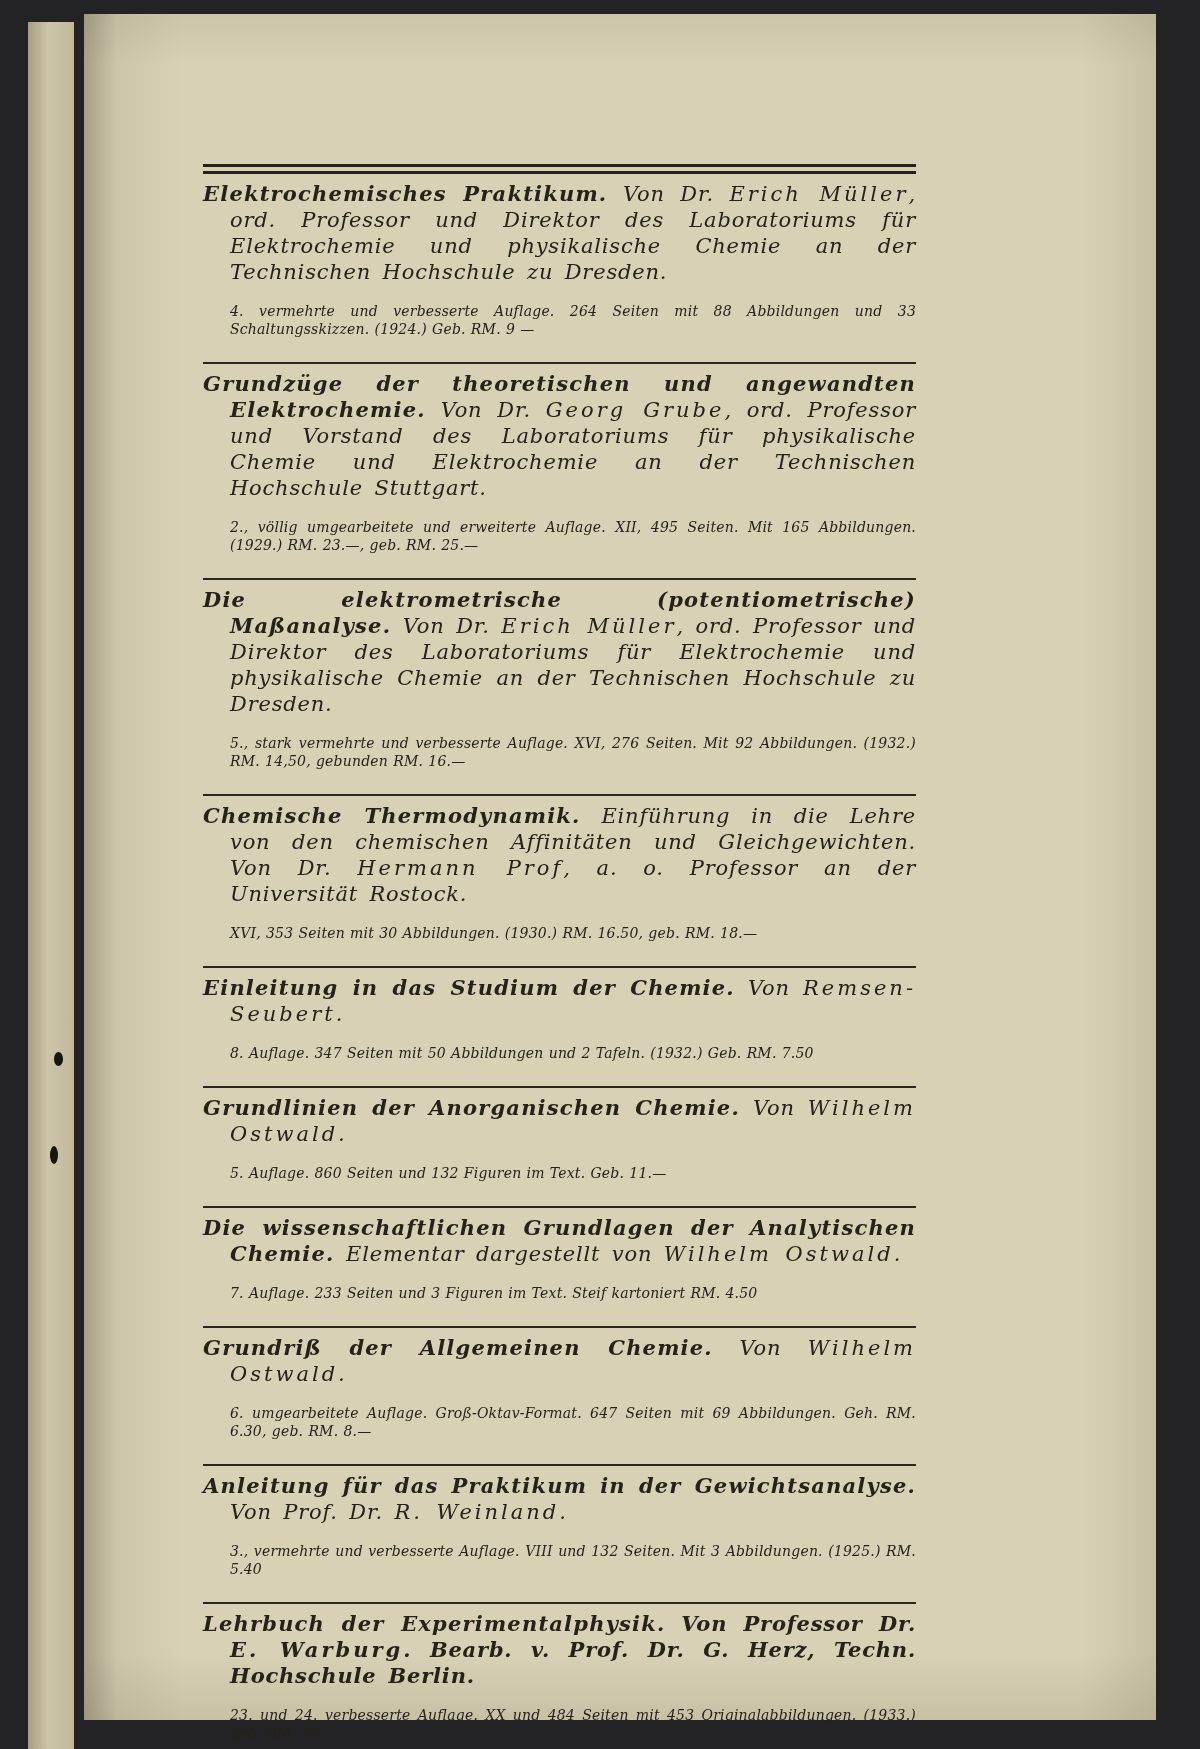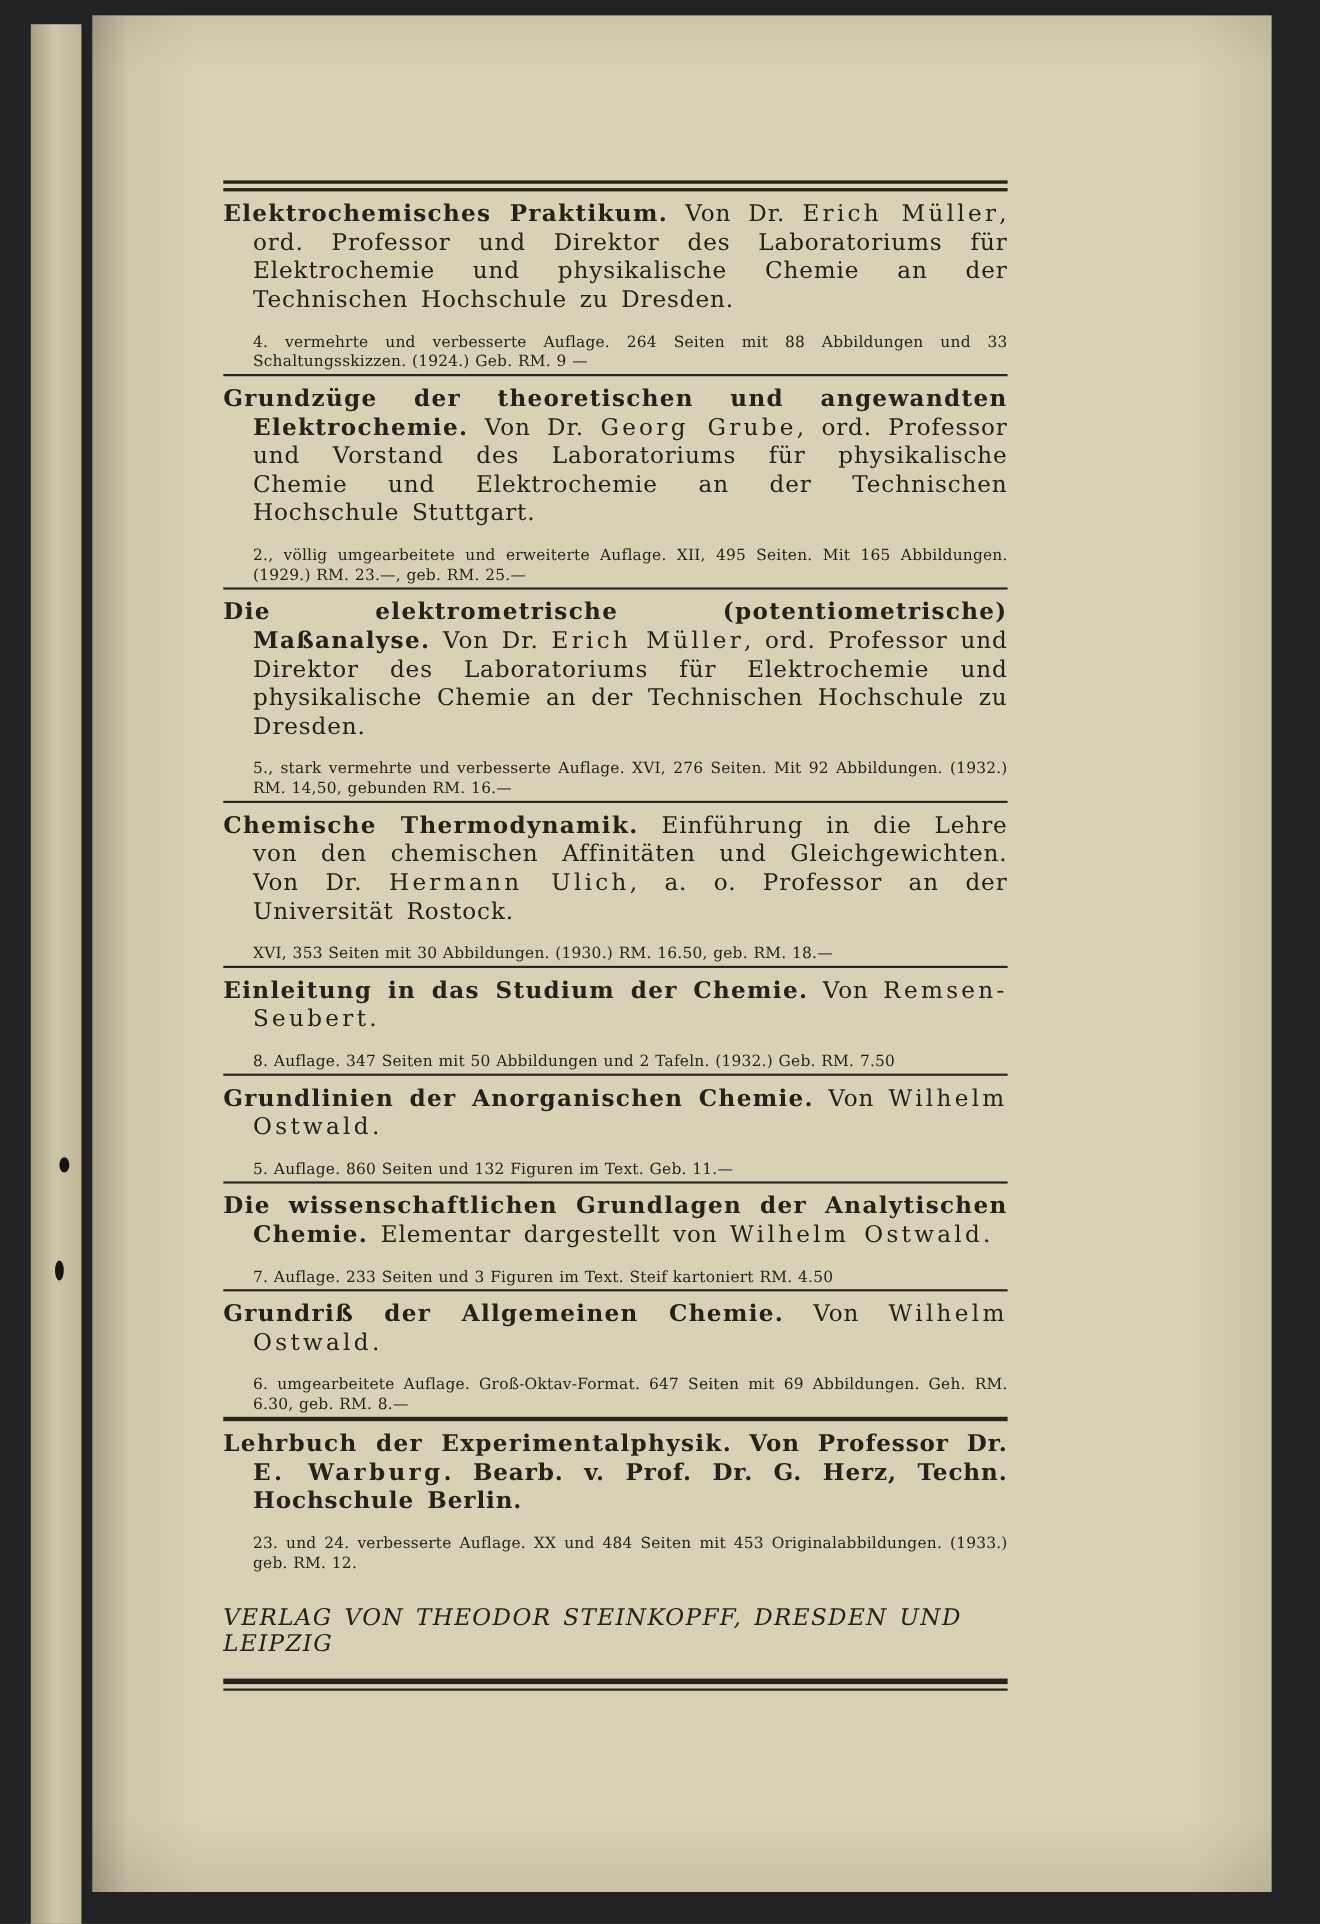--- a/index.html
+++ b/index.html
@@ -57,7 +57,7 @@
     border-top: 2px solid #2b261d;
   }
 
-  .entry { padding-bottom: 2px; }
+  .entry { padding-bottom: 24px; font-style: italic; }
   .head {
     margin: 7px 0 0;
     font-size: 21px;

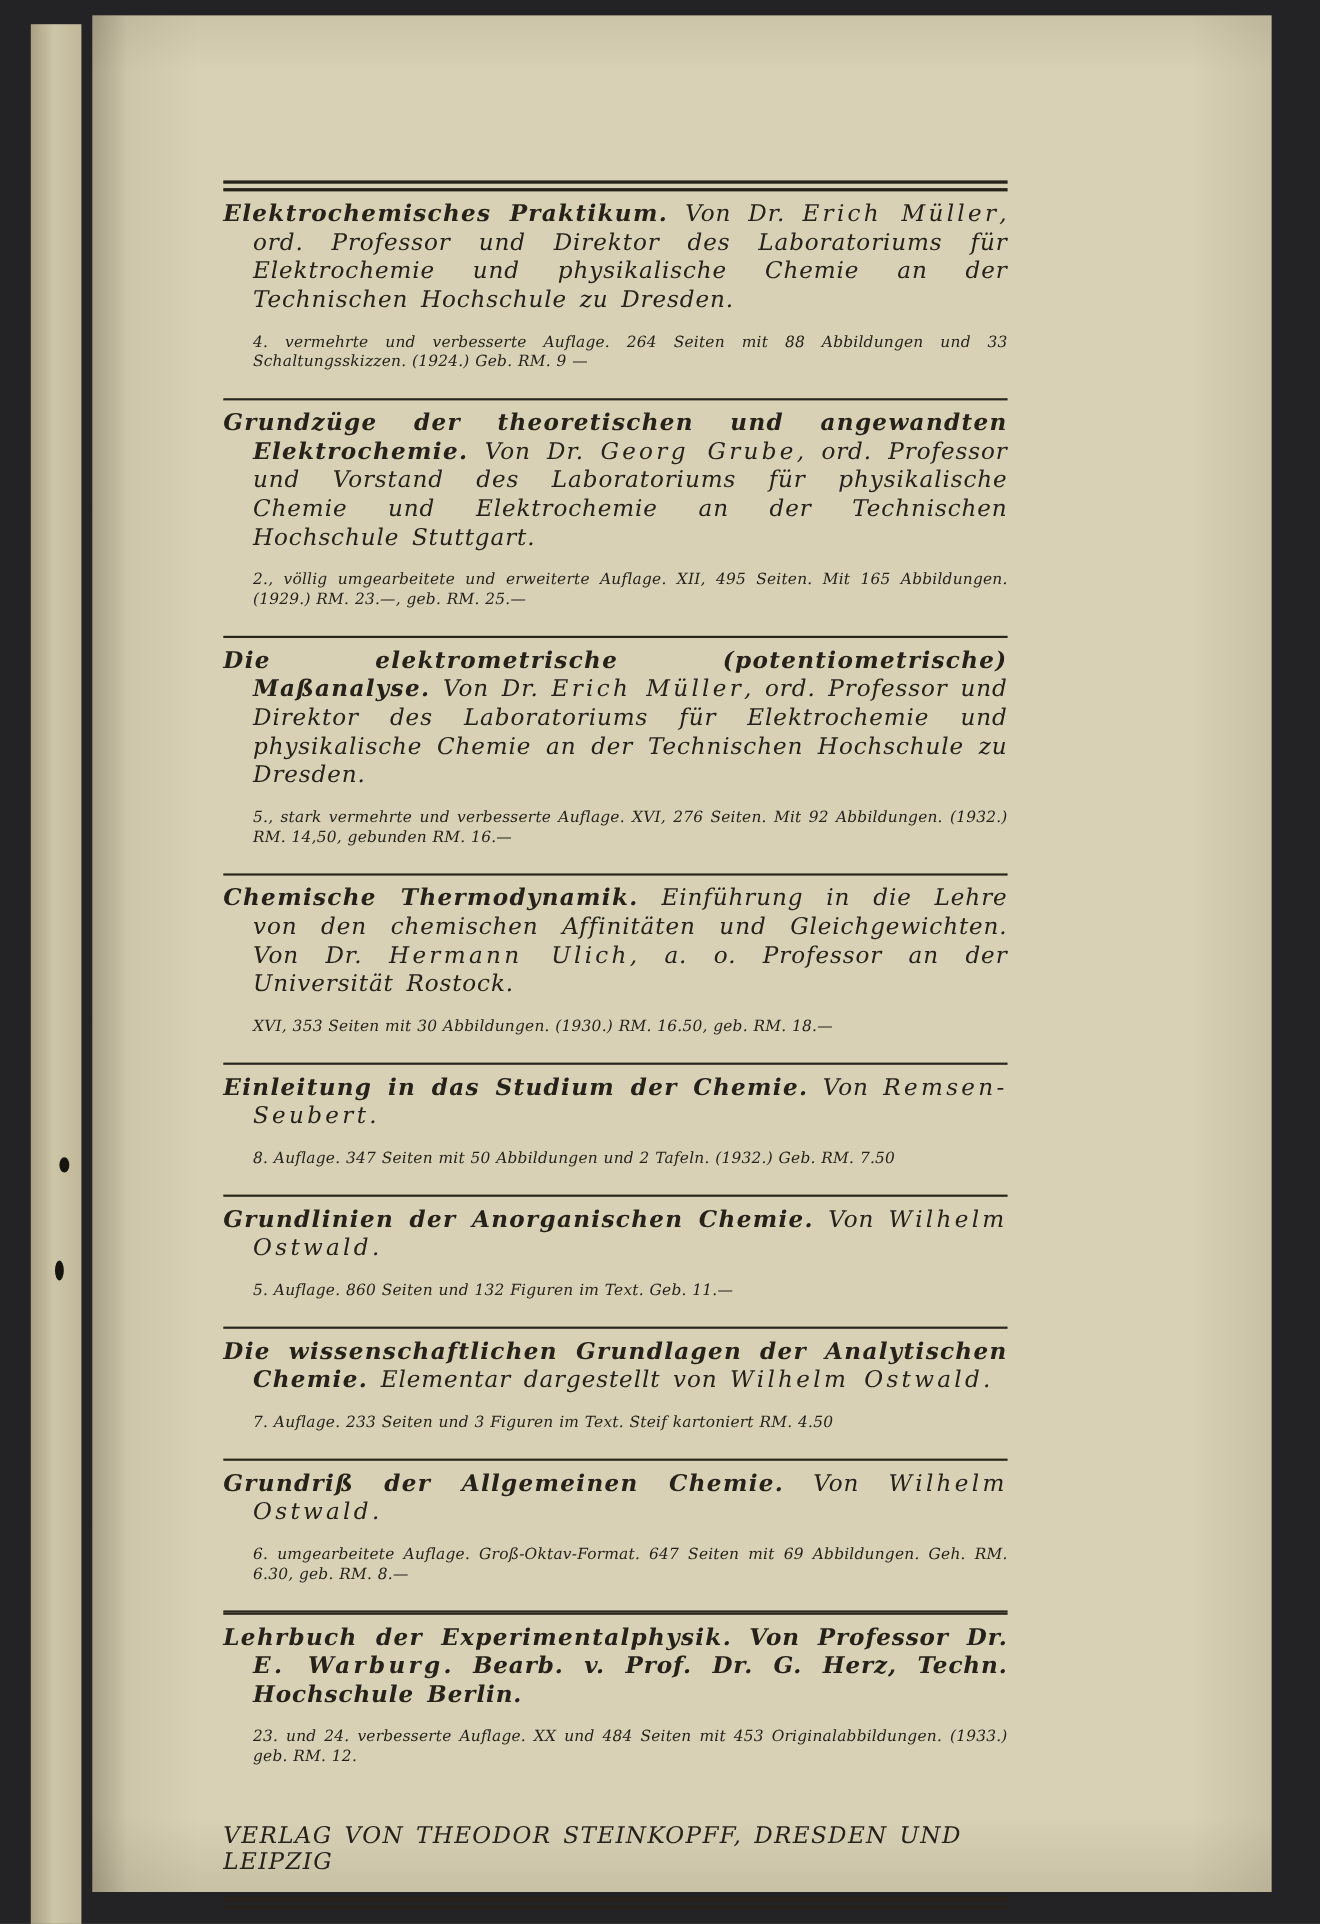--- a/index.html
+++ b/index.html
@@ -130,7 +130,7 @@
     <section class="entry">
       <p class="head"><b class="title">Chemische Thermodynamik.</b>
 <span class="byline-pre">Einführung in die Lehre von den chemischen Affinitäten und Gleichgewichten. Von Dr.</span>
-<span class="author">Hermann Ulich</span><span class="byline-post">, a. o. Professor an der Universität Rostock.</span></p>
+<span class="author">Hermann Prof</span><span class="byline-post">, a. o. Professor an der Universität Rostock.</span></p>
       <p class="details">XVI, 353 Seiten mit 30 Abbildungen. (1930.) RM. 16.50, geb. RM. 18.—</p>
     </section>
     <hr class="sep">

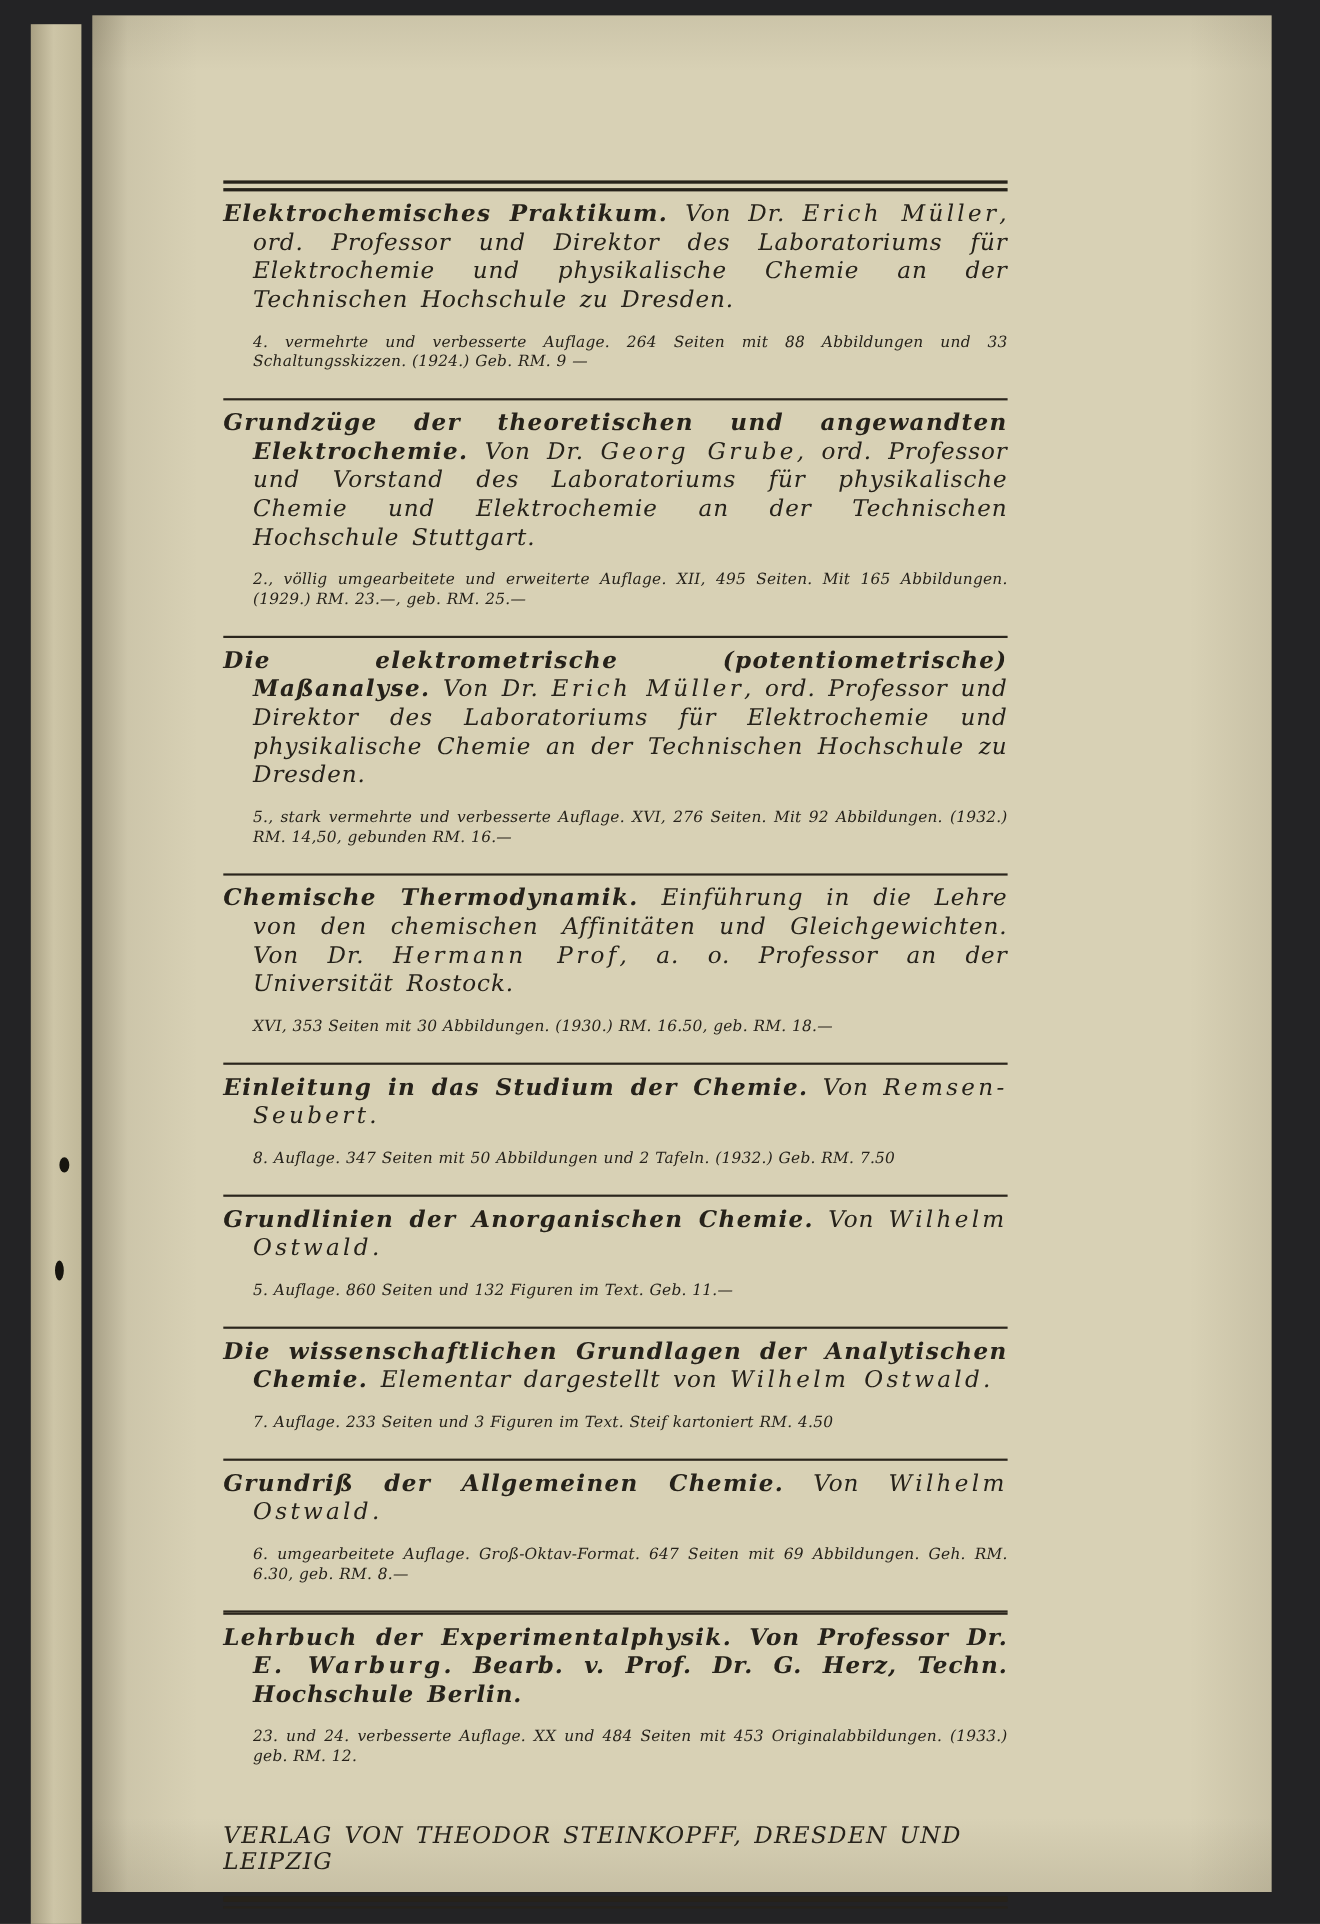--- a/index.html
+++ b/index.html
@@ -167,6 +167,12 @@
     </section>
     <hr class="sep">
 
+    <section class="entry">
+      <p class="head"><b class="title">Anleitung für das Praktikum in der Gewichtsanalyse.</b>
+<span class="byline-pre">Von Prof. Dr.</span>
+<span class="author">R. Weinland</span><span class="byline-post">.</span></p>
+      <p class="details">3., vermehrte und verbesserte Auflage. VIII und 132 Seiten. Mit 3 Abbildungen. (1925.) RM. 5.40</p>
+    </section>
     <hr class="sep">
 
     <section class="entry">

